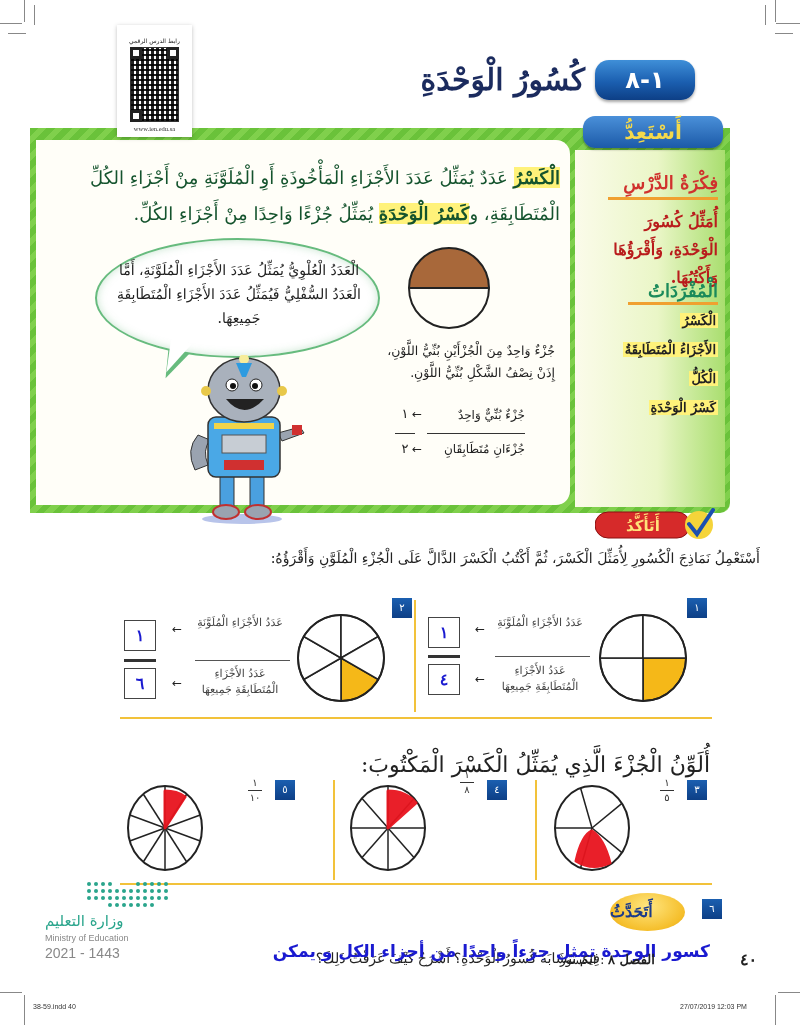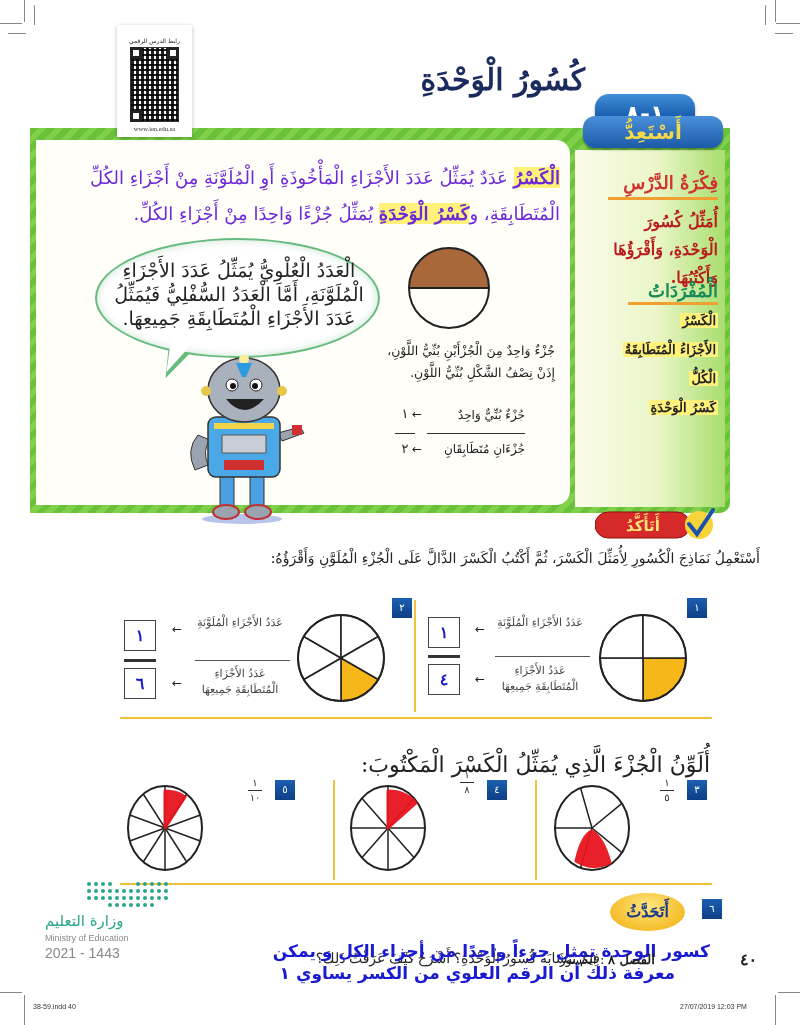--- a/index.html
+++ b/index.html
@@ -21,7 +21,7 @@
   #qr-url { left: 0; right: 0; top: 100px; font-size: 6.5px; text-align: center; font-family: "Liberation Serif", serif; color:#333; }
 
   
-  #lesson-badge { left: 595px; top: 60px; width: 100px; height: 40px; border-radius: 14px; background: linear-gradient(180deg,#3f8fd8 0%,#1b5fb0 55%,#0d3f86 100%); box-shadow: 0 2px 3px rgba(0,0,0,0.35); color:#fff; font-size: 24px; font-weight: bold; text-align:center; line-height: 40px; font-family: "DejaVu Sans", sans-serif; margin-top: 34px; }
+  #lesson-badge { left: 595px; top: 60px; width: 100px; height: 40px; border-radius: 14px; background: linear-gradient(180deg,#3f8fd8 0%,#1b5fb0 55%,#0d3f86 100%); box-shadow: 0 2px 3px rgba(0,0,0,0.35); color:#fff; font-size: 24px; font-weight: bold; text-align:center; line-height: 40px; font-family: "DejaVu Sans", sans-serif; }
   #lesson-title { left: 380px; top: 60px; width: 205px; font-size: 30px; font-weight: bold; color:#1b2b5e; line-height: 40px; }
 
   

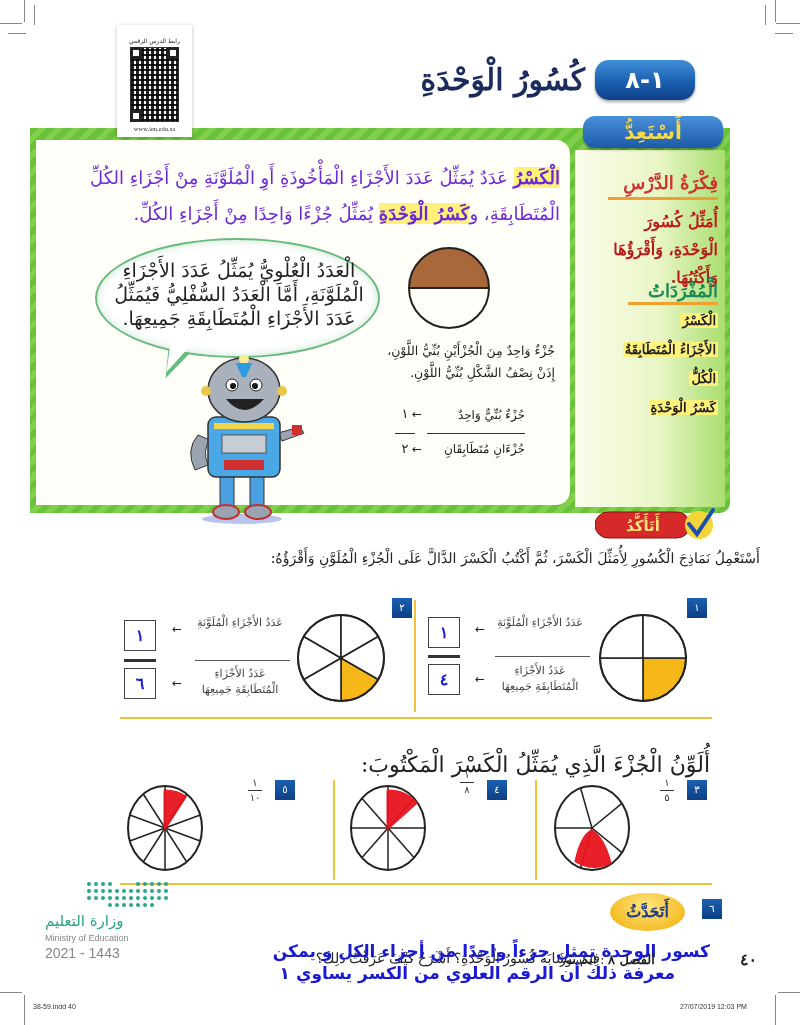--- a/index.html
+++ b/index.html
@@ -37,7 +37,7 @@
   #vocab-rule { left: 628px; top: 302px; width: 90px; height: 3px; background:#f0a030; }
   .vocab { position:absolute; right: 82px; font-size: 13px; font-weight:bold; background:#fff27a; padding: 0 2px; color:#222; }
 
-  #def-text { left: 90px; top: 160px; width: 470px; font-size: 18px; line-height: 36px; color:#6d28d9; }
+  #def-text { left: 90px; top: 160px; width: 470px; font-size: 18px; line-height: 36px; color:#14532d; }
   .hl { background:#fff27a; font-weight:bold; }
 
   

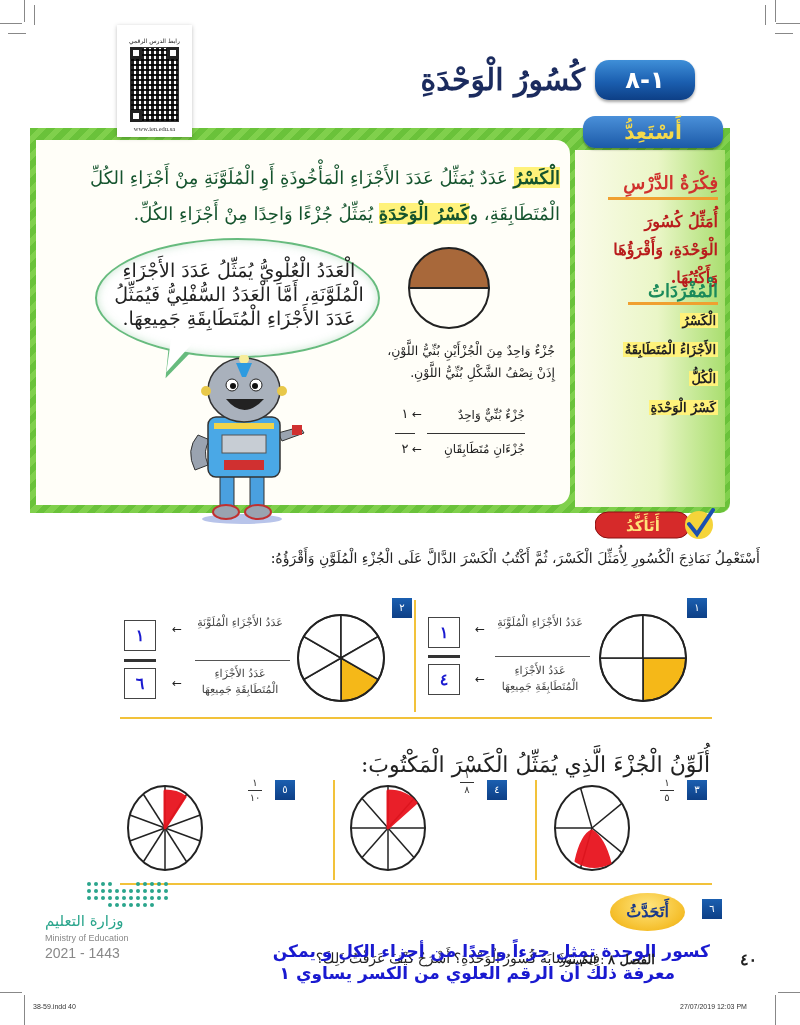--- a/index.html
+++ b/index.html
@@ -44,7 +44,7 @@
   #bubble { left: 95px; top: 238px; width: 285px; height: 120px; border: 2px solid #67bb7e; border-radius: 50%; background:#fff; box-shadow: inset 0 0 8px rgba(100,180,120,0.35); }
   #bubble-tail { left: 160px; top: 340px; width: 0; height: 0; border-left: 14px solid transparent; border-right: 14px solid transparent; border-top: 40px solid #67bb7e; transform: rotate(25deg); }
   #bubble-tail-in { left: 163px; top: 338px; width: 0; height: 0; border-left: 11px solid transparent; border-right: 11px solid transparent; border-top: 36px solid #fff; transform: rotate(25deg); }
-  #bubble-text { left: 110px; top: 258px; width: 258px; font-size: 19px; line-height: 24px; text-align: center; }
+  #bubble-text { left: 110px; top: 258px; width: 258px; font-size: 14px; line-height: 24px; text-align: center; }
 
   
   #half-circle { left: 406px; top: 245px; width: 86px; height: 86px; }

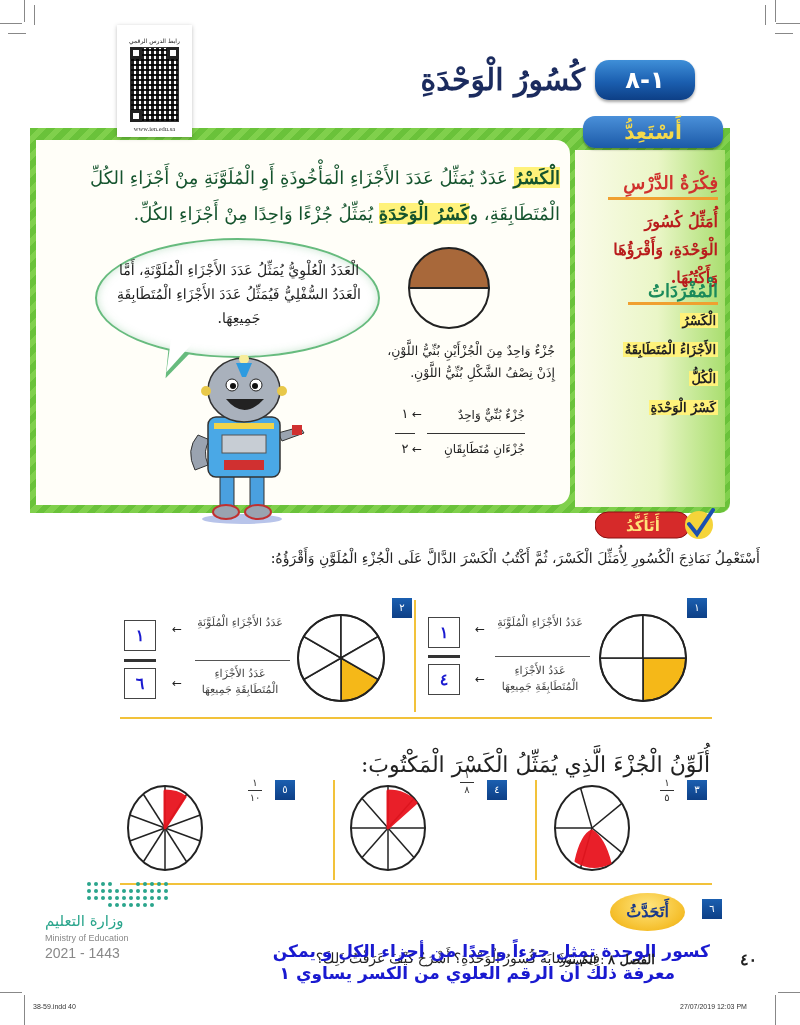--- a/index.html
+++ b/index.html
@@ -79,7 +79,7 @@
 
   
   #talk-num { left: 702px; top: 899px; }
-  #talk-badge { left: 610px; top: 893px; width: 75px; height: 38px; border-radius: 50%; background: radial-gradient(ellipse at 50% 35%, #ffe680 0%, #f5be2a 70%, #d99a10 100%); color:#1b3a8a; font-size: 16px; font-weight:bold; text-align:center; line-height: 38px; }
+  #talk-badge { left: 610px; top: 893px; width: 75px; height: 38px; border-radius: 50%; background: radial-gradient(ellipse at 50% 35%, #ffe680 0%, #f5be2a 70%, #d99a10 100%); color:#1b3a8a; font-size: 16px; font-weight:bold; text-align:left; line-height: 38px; }
   #talk-q { left: 235px; top: 950px; width: 365px; font-size: 14px; font-family: Liberation Serif, serif; }
 
   #answer { left: 150px; top: 940px; width: 560px; font-family: "DejaVu Sans", sans-serif; font-weight: bold; font-size: 17px; color:#1a1ad0; line-height: 22px; }

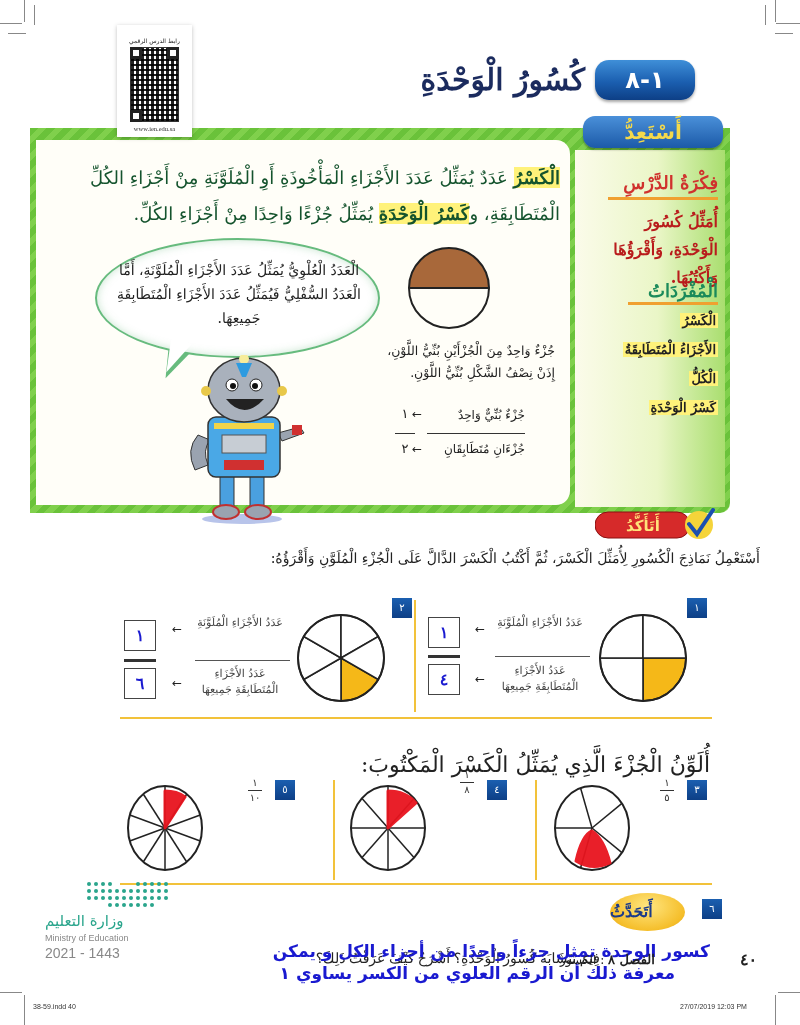--- a/index.html
+++ b/index.html
@@ -341,7 +341,6 @@
 
 <div id="answer" class="abs rtl">
   <div>كسور الوحدة تمثل جزءاً واحدًا من أجزاء الكل و يمكن</div>
-  <div style="padding-right:35px">معرفة ذلك أن الرقم العلوي من الكسر يساوي ١</div>
 </div>
 
 <div id="footer-page" class="abs">٤٠</div>

